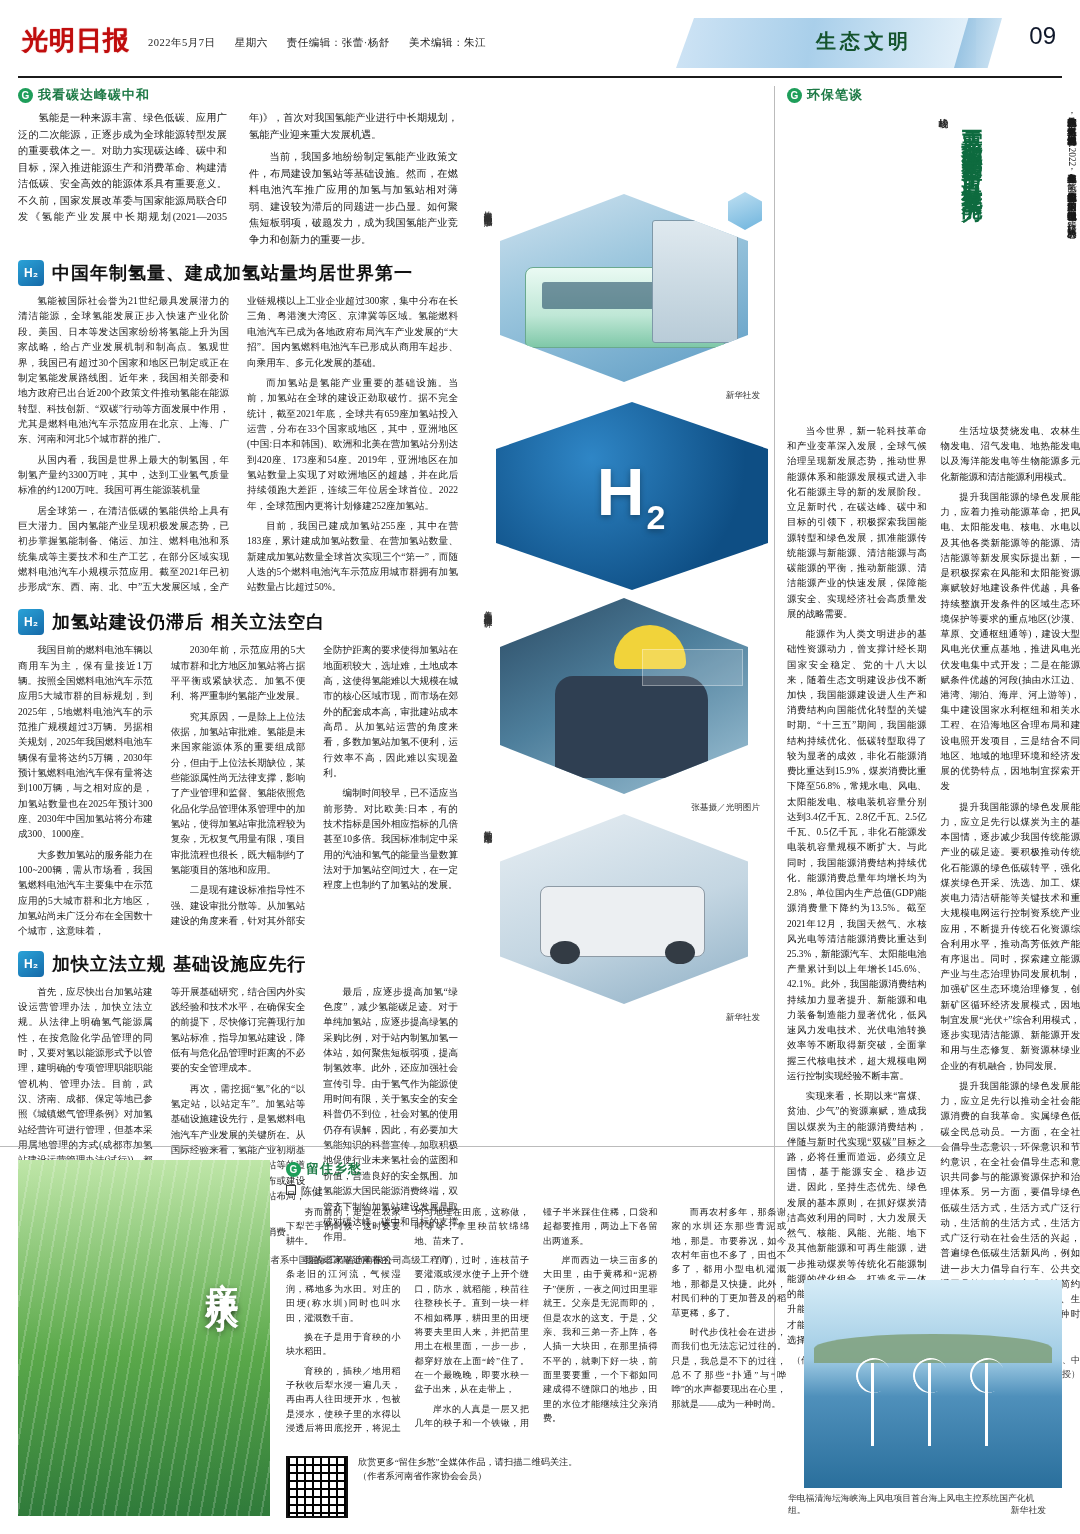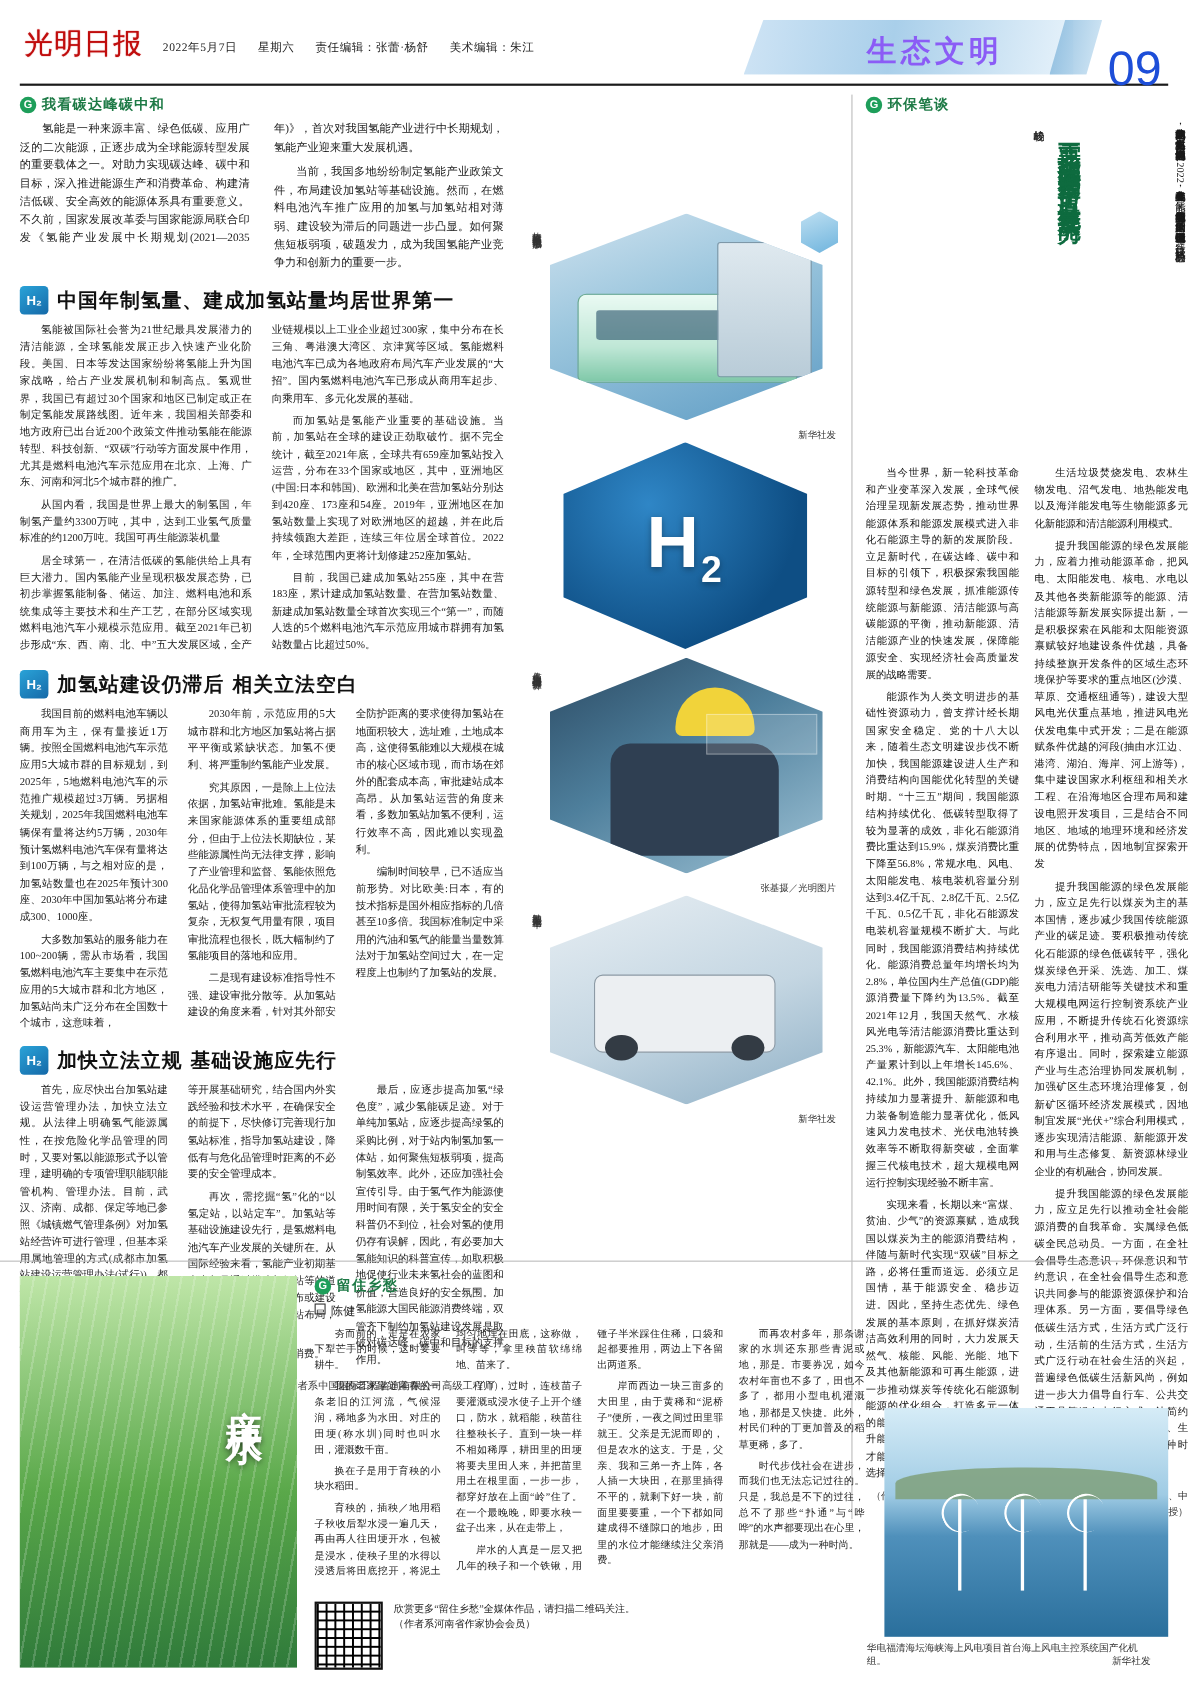--- a/index.html
+++ b/index.html
@@ -16,7 +16,7 @@
   .masthead{position:relative;height:62px;border-bottom:2px solid #1b1b1b;}
   .logo{
     position:absolute;left:4px;top:4px;width:112px;height:44px;
-    color:#c00d0d;font-family:"DejaVu Serif",serif;font-weight:normal;font-size:26px;
+    color:#c00d0d;font-family:"DejaVu Serif",serif;font-weight:bold;font-size:26px;
     letter-spacing:1px;line-height:44px;
     text-shadow:0 0 1px #c00d0d;
   }

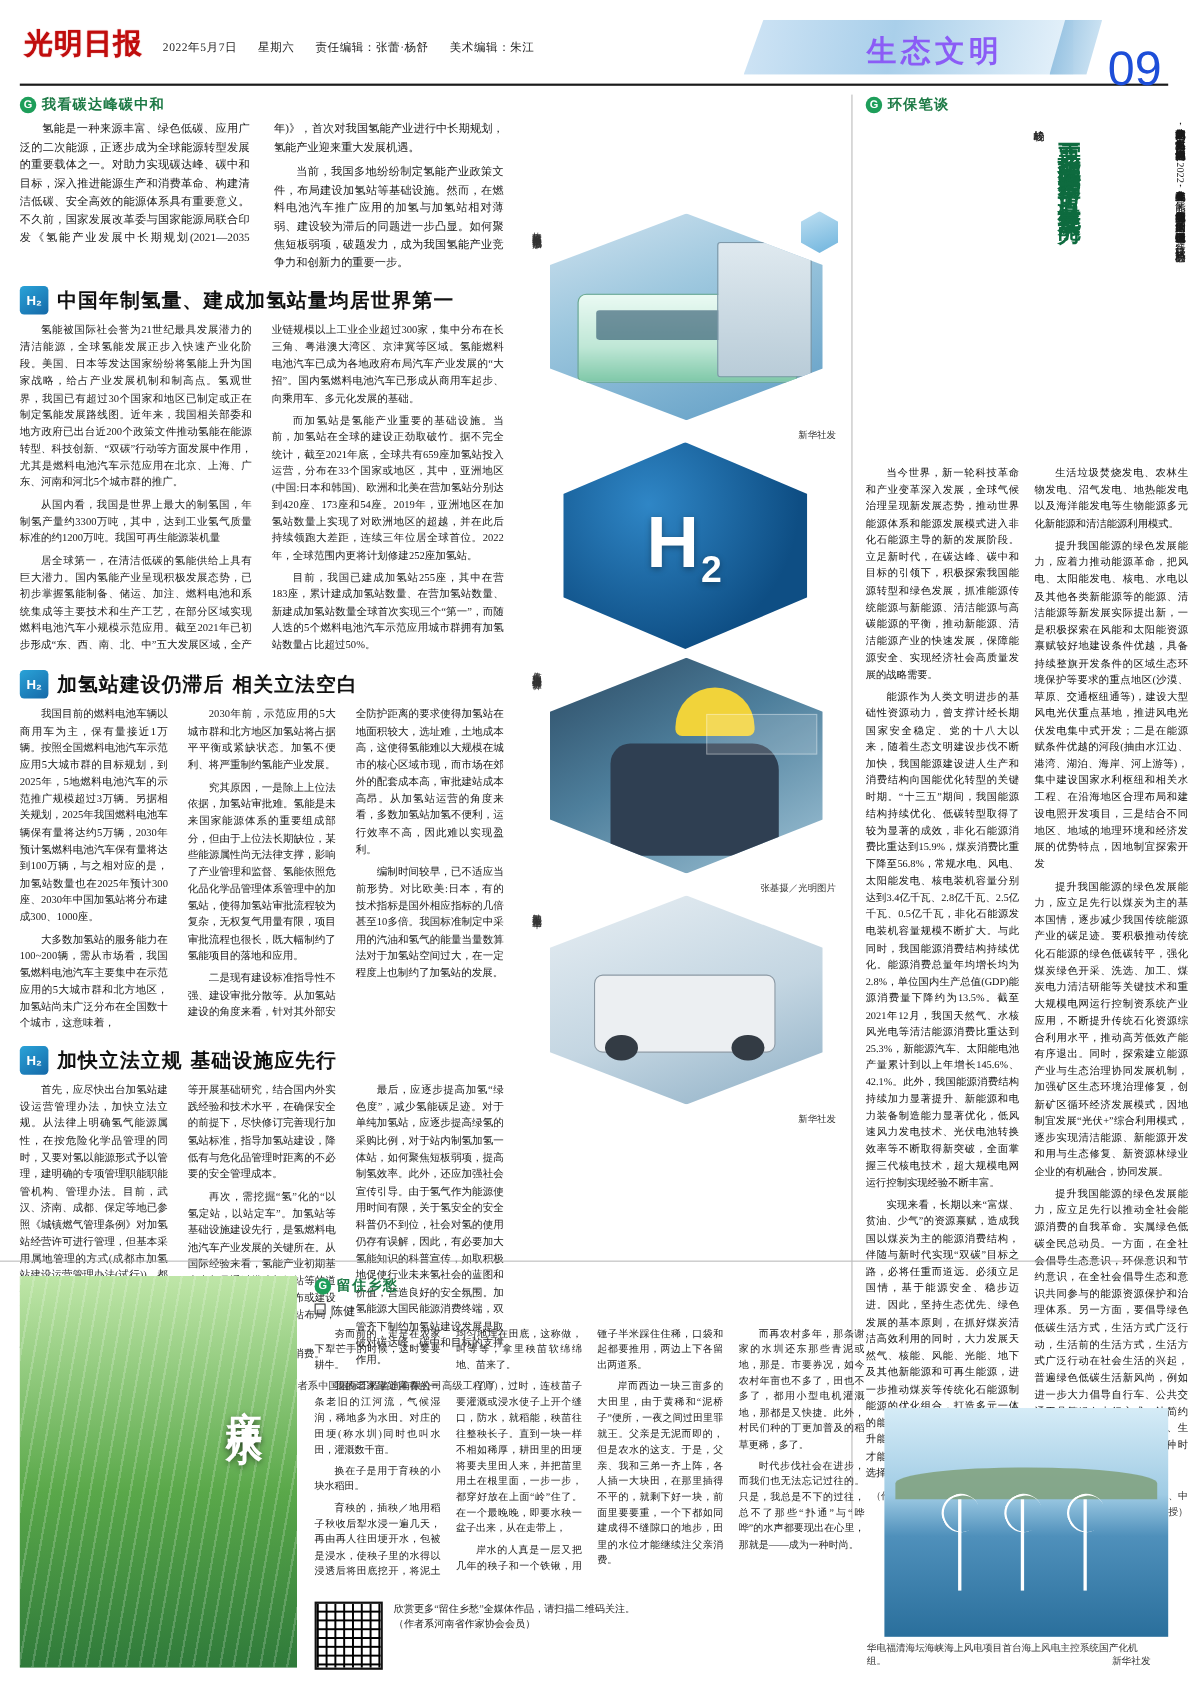--- a/index.html
+++ b/index.html
@@ -35,8 +35,8 @@
     opacity:.85;
   }
   .sec-title{
-    position:absolute;right:150px;top:14px;font-size:27px;font-weight:bold;
-    color:#8b5cf6;letter-spacing:4px;font-family:"DejaVu Serif",serif;
+    position:absolute;right:150px;top:14px;font-size:20px;font-weight:bold;
+    color:#14532d;letter-spacing:4px;font-family:"DejaVu Serif",serif;
   }
   .page-no{position:absolute;right:6px;top:24px;font-size:44px;color:#1d4ed8;font-family:"Liberation Sans",sans-serif;}
   

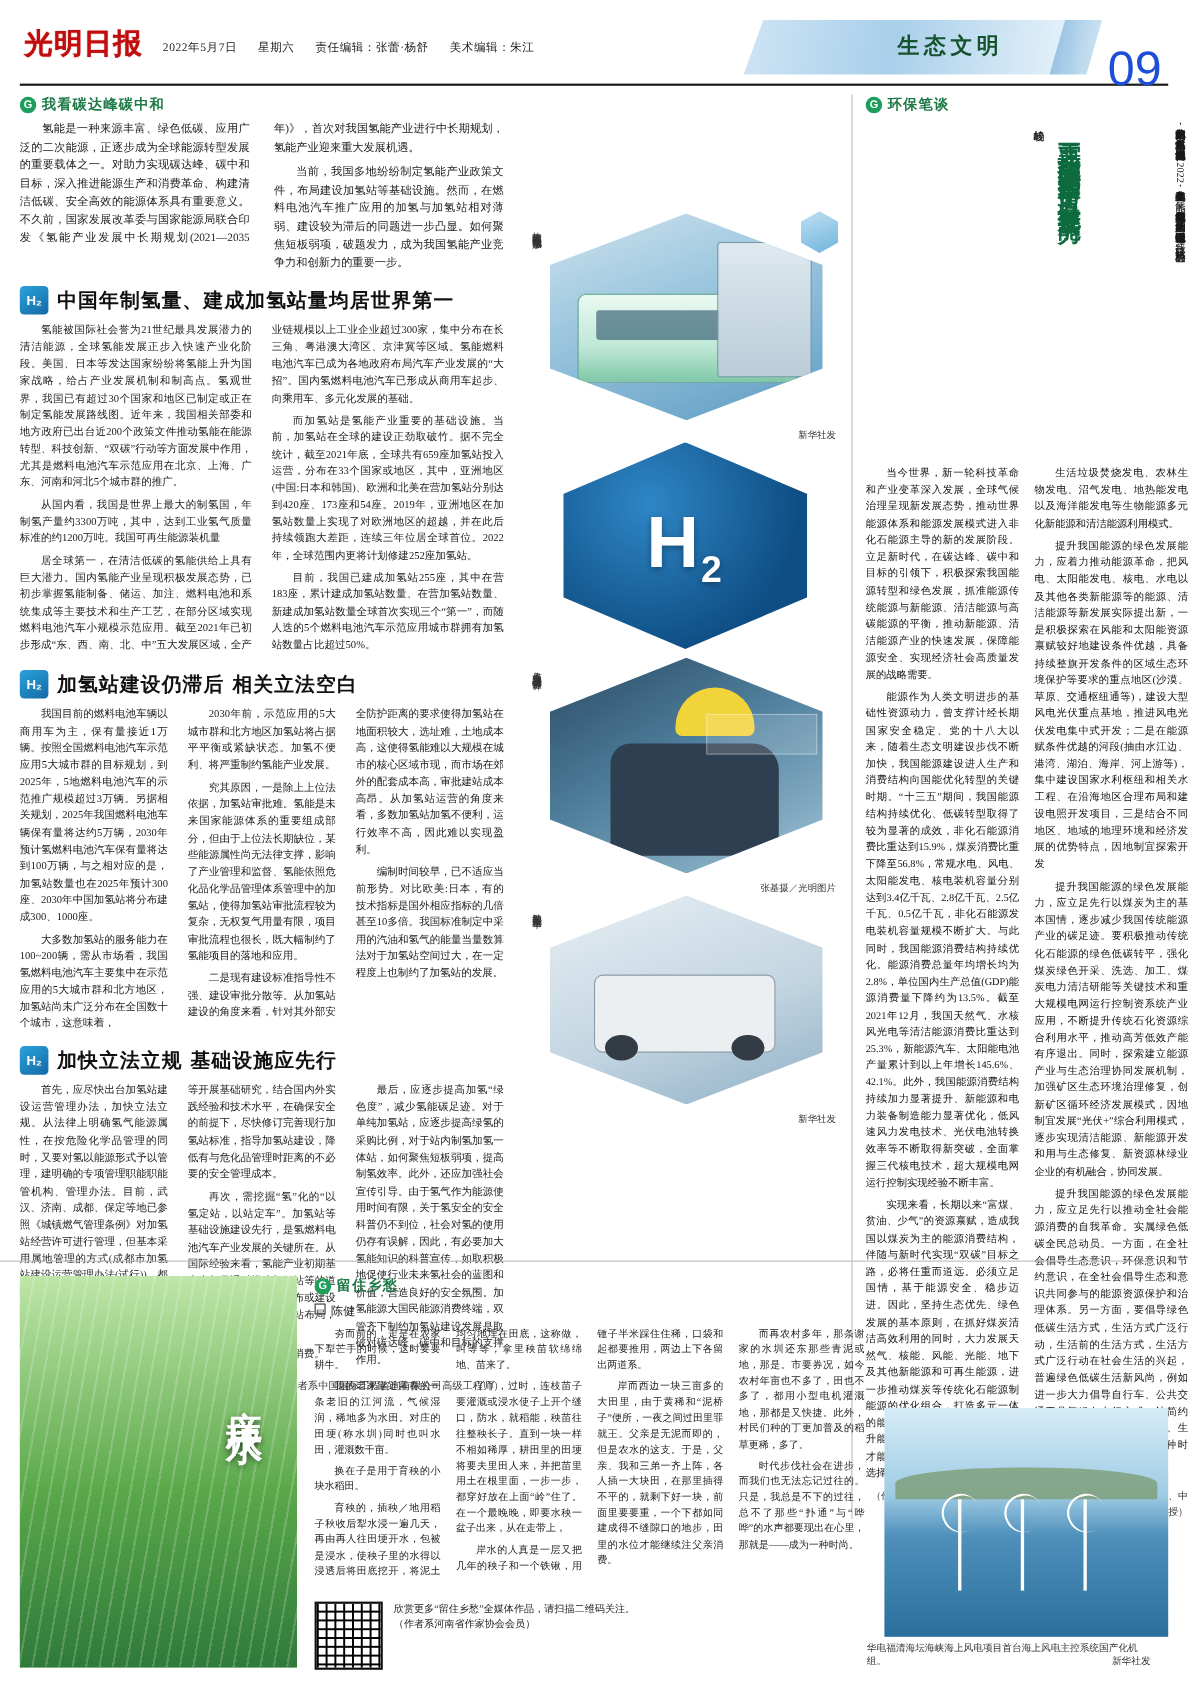--- a/index.html
+++ b/index.html
@@ -38,7 +38,7 @@
     position:absolute;right:150px;top:14px;font-size:20px;font-weight:bold;
     color:#14532d;letter-spacing:4px;font-family:"DejaVu Serif",serif;
   }
-  .page-no{position:absolute;right:6px;top:24px;font-size:44px;color:#1d4ed8;font-family:"Liberation Sans",sans-serif;}
+  .page-no{position:absolute;right:6px;top:8px;font-size:24px;color:#0f172a;font-family:"Liberation Sans",sans-serif;}
   
   .body-wrap{position:relative;margin-top:8px;}
   .col-left{position:absolute;left:0;top:0;width:742px;}

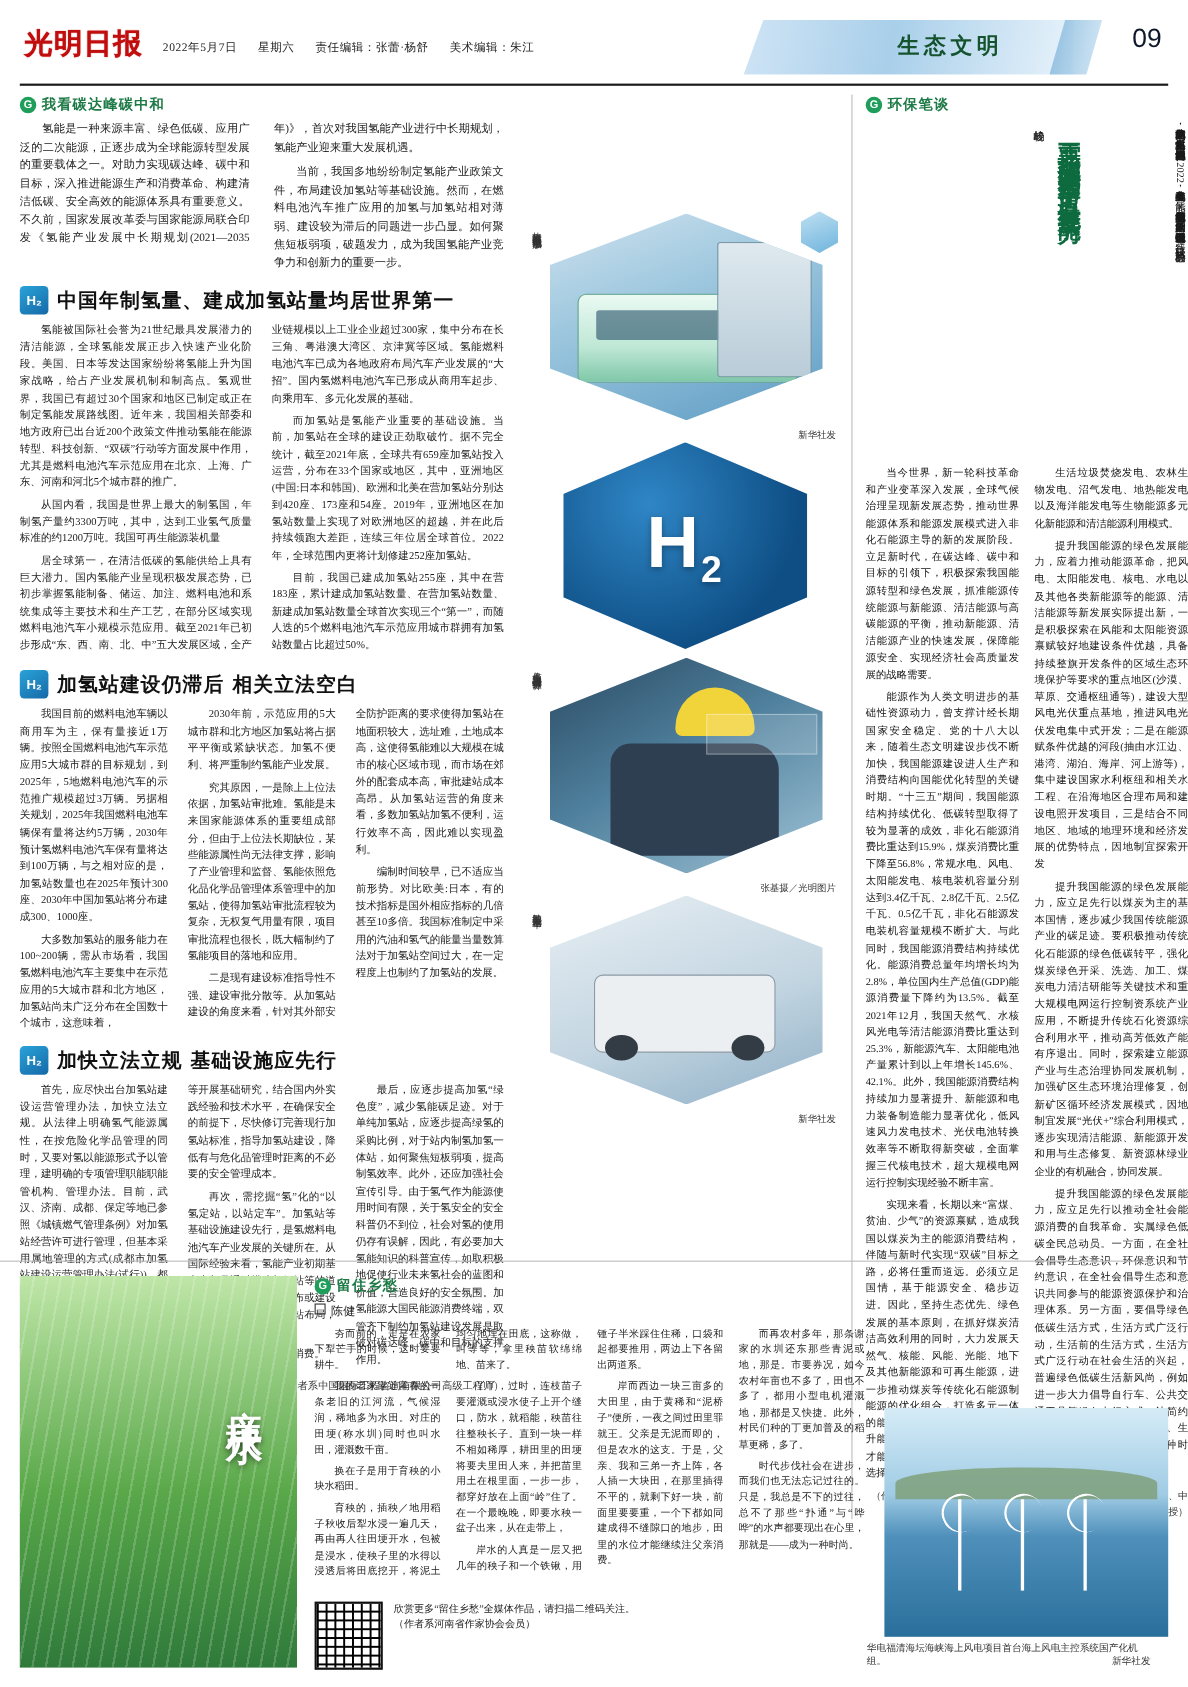--- a/index.html
+++ b/index.html
@@ -95,7 +95,7 @@
     background:linear-gradient(180deg,#dfe9ef,#b9ccd8);border:1px solid #7e98a8;border-radius:3px;
   }
   .hexblue{
-    width:222px;height:188px;margin:0 0 8px 24px;
+    width:272px;height:188px;margin:0 0 8px 8px;
     background:radial-gradient(circle at 35% 30%,#2f86c6,#0e4e84 70%);
     clip-path:polygon(50% 0,100% 25%,100% 75%,50% 100%,0 75%,0 25%);
     position:relative;color:#fff;

